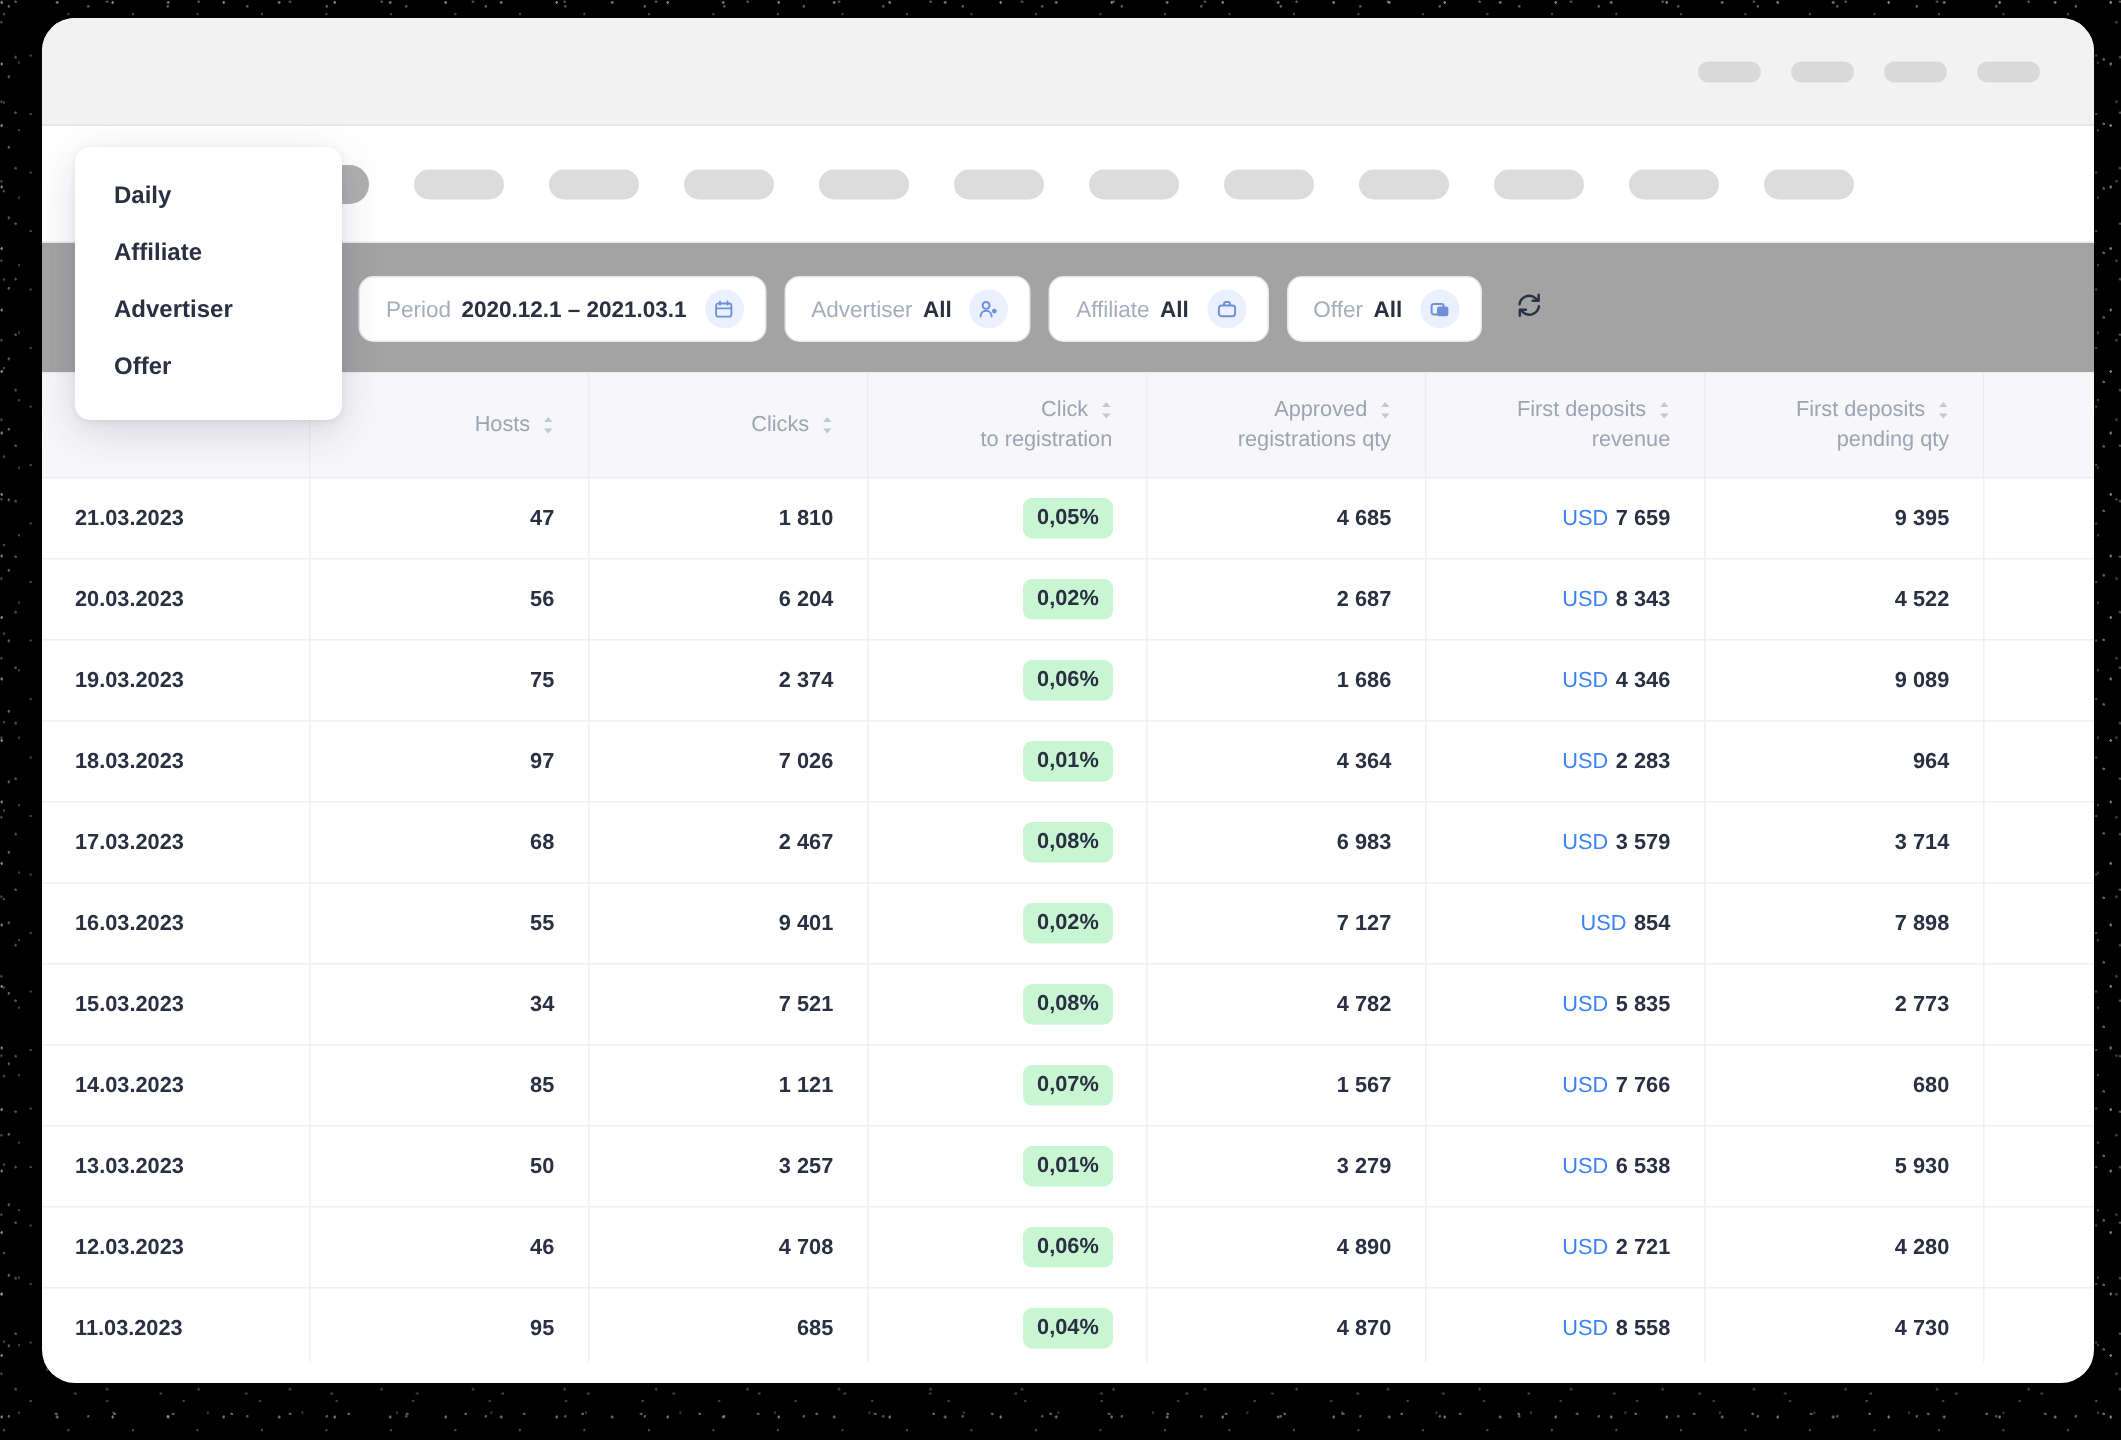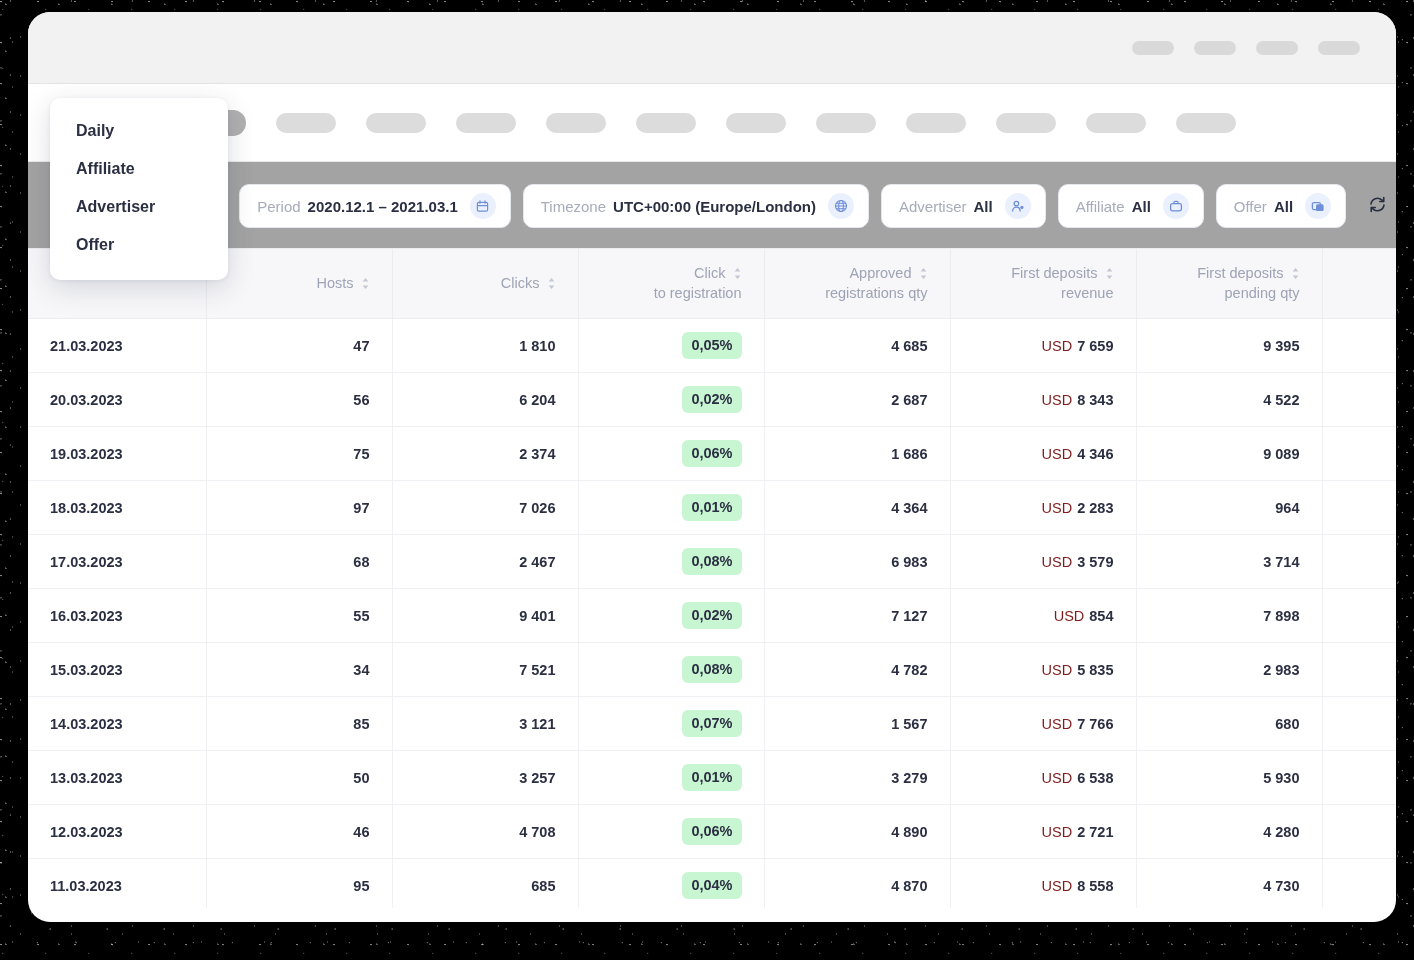--- a/index.html
+++ b/index.html
@@ -306,19 +306,6 @@
         </span>
       </div>
       <div class="chip">
-        <span class="chip-label">Timezone</span>
-        <span class="chip-value">UTC+00:00 (Europe/London)</span>
-        <span class="chip-icon">
-          <svg width="14" height="14" viewBox="0 0 14 14">
-            <circle cx="7" cy="7" r="5.5" fill="none" stroke="#6f8fd8" stroke-width="1.2"></circle>
-            <ellipse cx="7" cy="7" rx="2.4" ry="5.5" fill="none" stroke="#6f8fd8" stroke-width="1.1"></ellipse>
-            <line x1="1.6" y1="7" x2="12.4" y2="7" stroke="#6f8fd8" stroke-width="1.1"></line>
-            <line x1="2.4" y1="4.3" x2="11.6" y2="4.3" stroke="#6f8fd8" stroke-width="1"></line>
-            <line x1="2.4" y1="9.7" x2="11.6" y2="9.7" stroke="#6f8fd8" stroke-width="1"></line>
-          </svg>
-        </span>
-      </div>
-      <div class="chip">
         <span class="chip-label">Advertiser</span>
         <span class="chip-value">All</span>
         <span class="chip-icon">

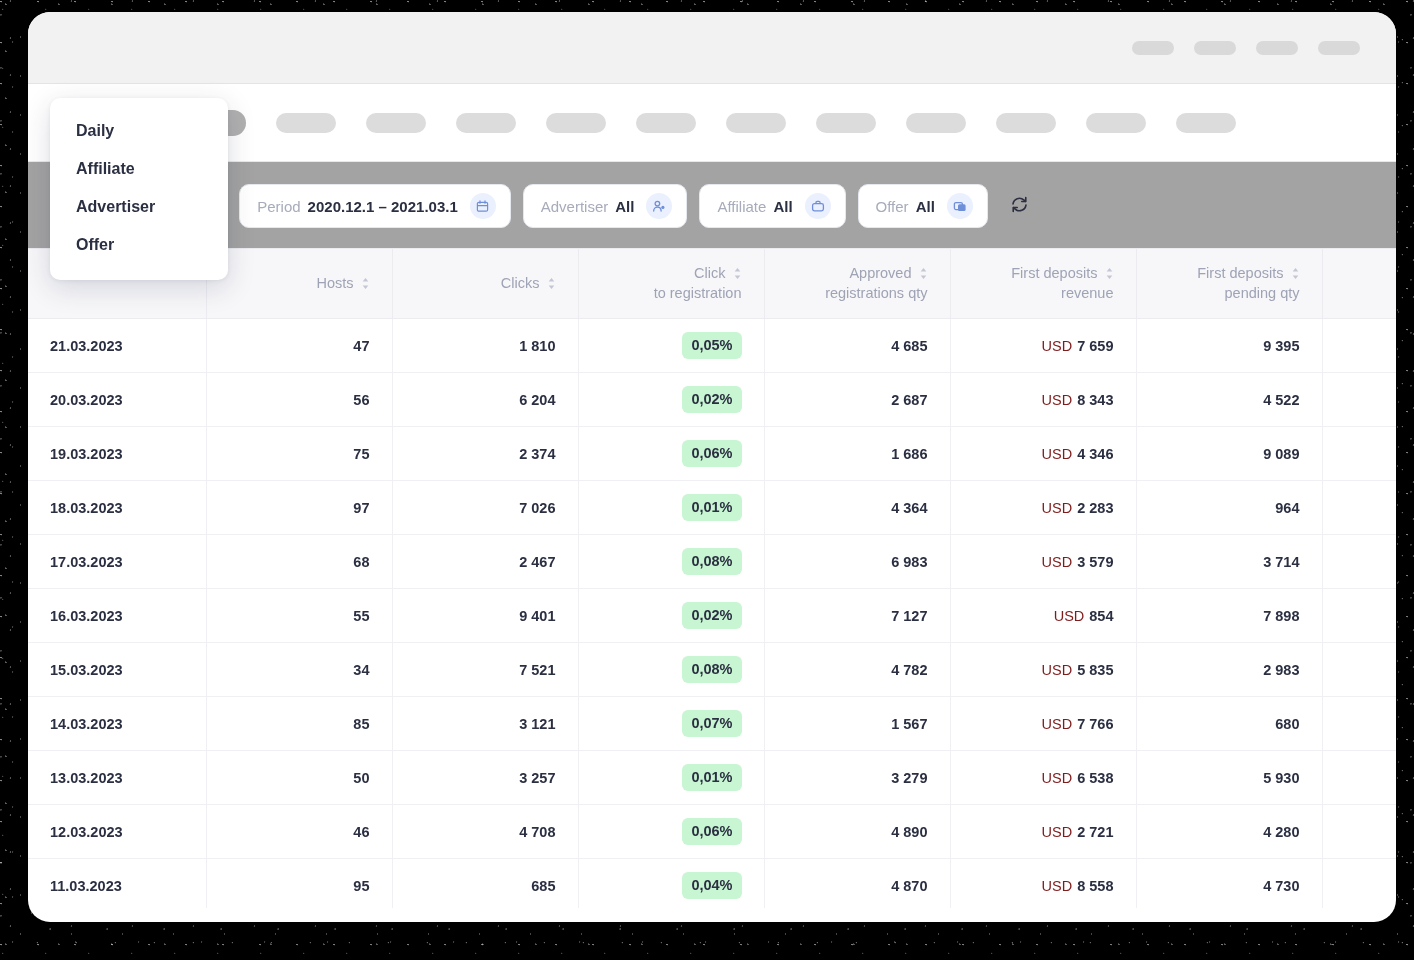--- a/index.html
+++ b/index.html
@@ -222,7 +222,7 @@
     border-right: 1px solid #f0f0f4;
   }
   .cur {
-    color: #7f1d1d;
+    color: #3b82f6;
     font-weight: normal;
     margin-right: 5px;
   }

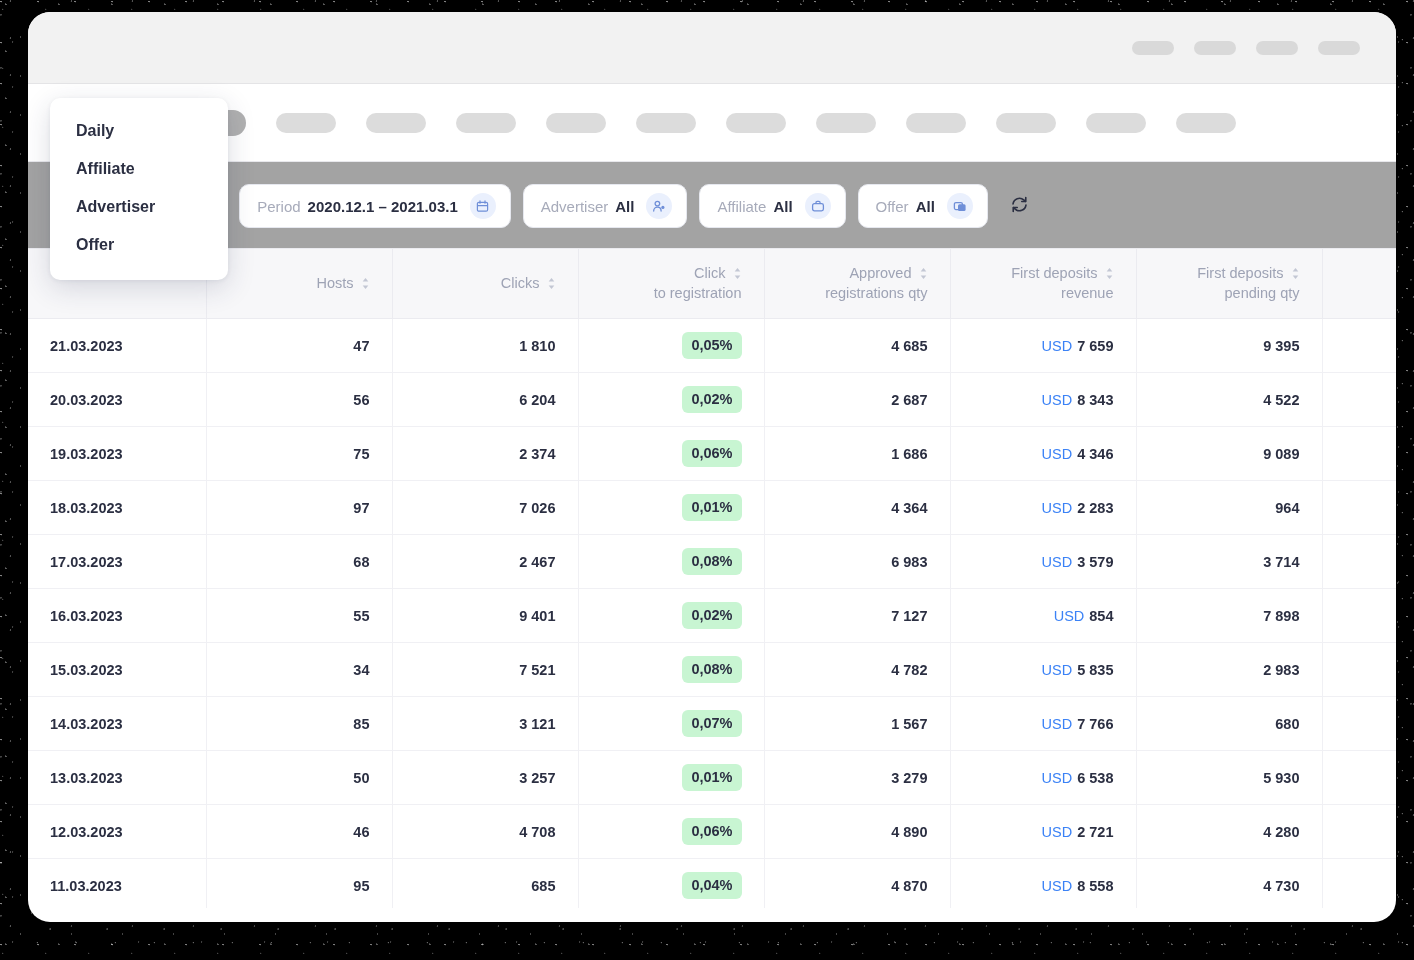--- a/index.html
+++ b/index.html
@@ -506,7 +506,7 @@
             <td class="pct-cell"><span class="pct-badge">0,08%</span></td>
             <td>4 782</td>
             <td><span class="cur">USD</span><span>5 835</span></td>
-            <td>2 983</td>
+            <td>2 773</td>
             <td></td>
           </tr>
           <tr>

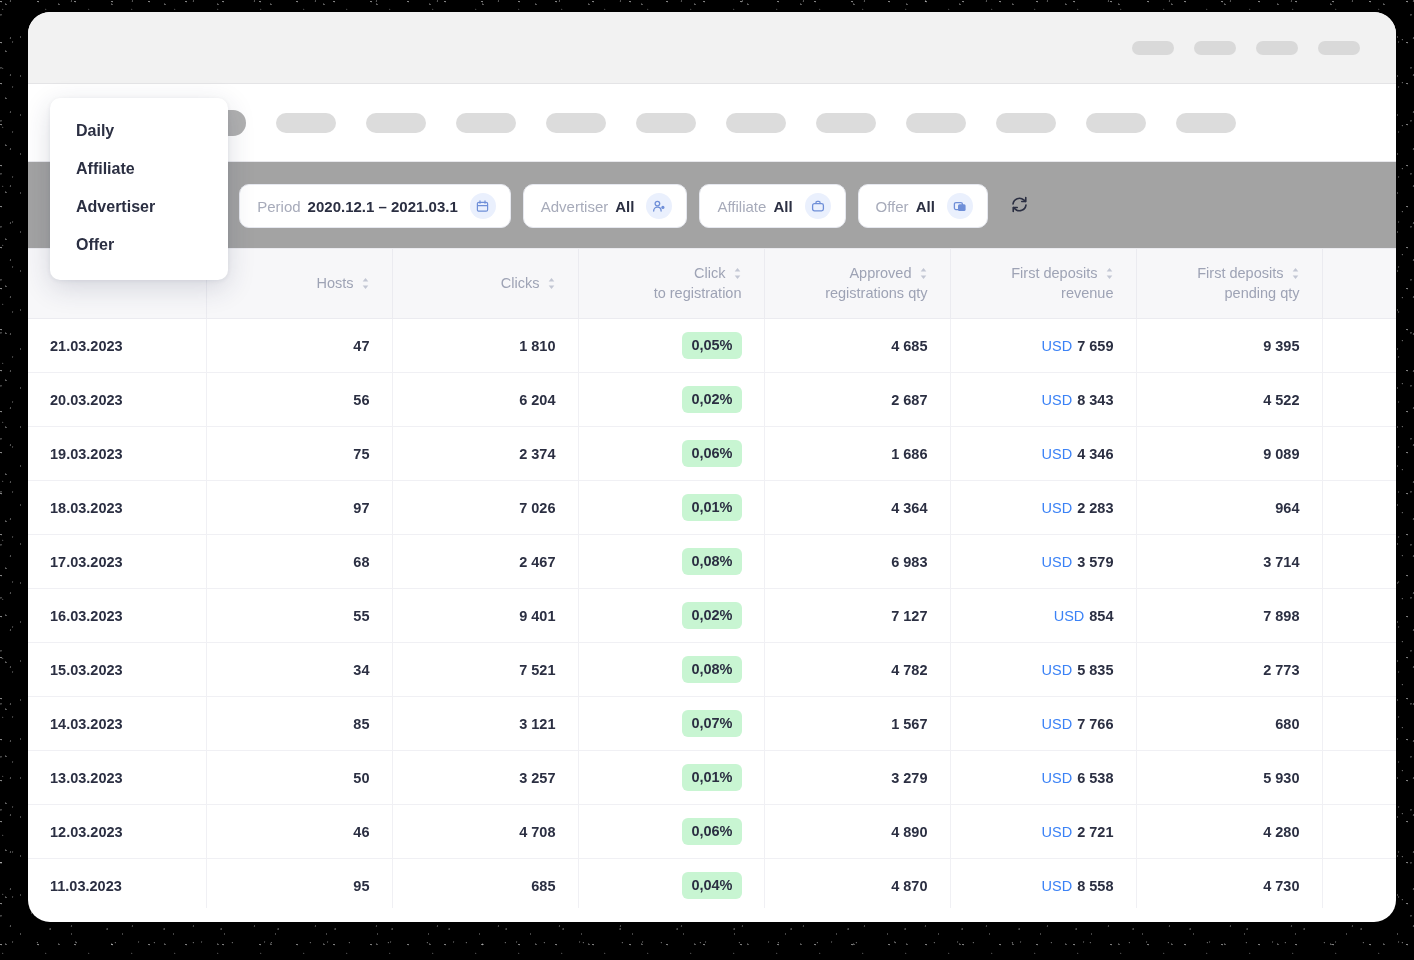--- a/index.html
+++ b/index.html
@@ -512,7 +512,7 @@
           <tr>
             <td class="date-cell">14.03.2023</td>
             <td>85</td>
-            <td>3 121</td>
+            <td>1 121</td>
             <td class="pct-cell"><span class="pct-badge">0,07%</span></td>
             <td>1 567</td>
             <td><span class="cur">USD</span><span>7 766</span></td>

